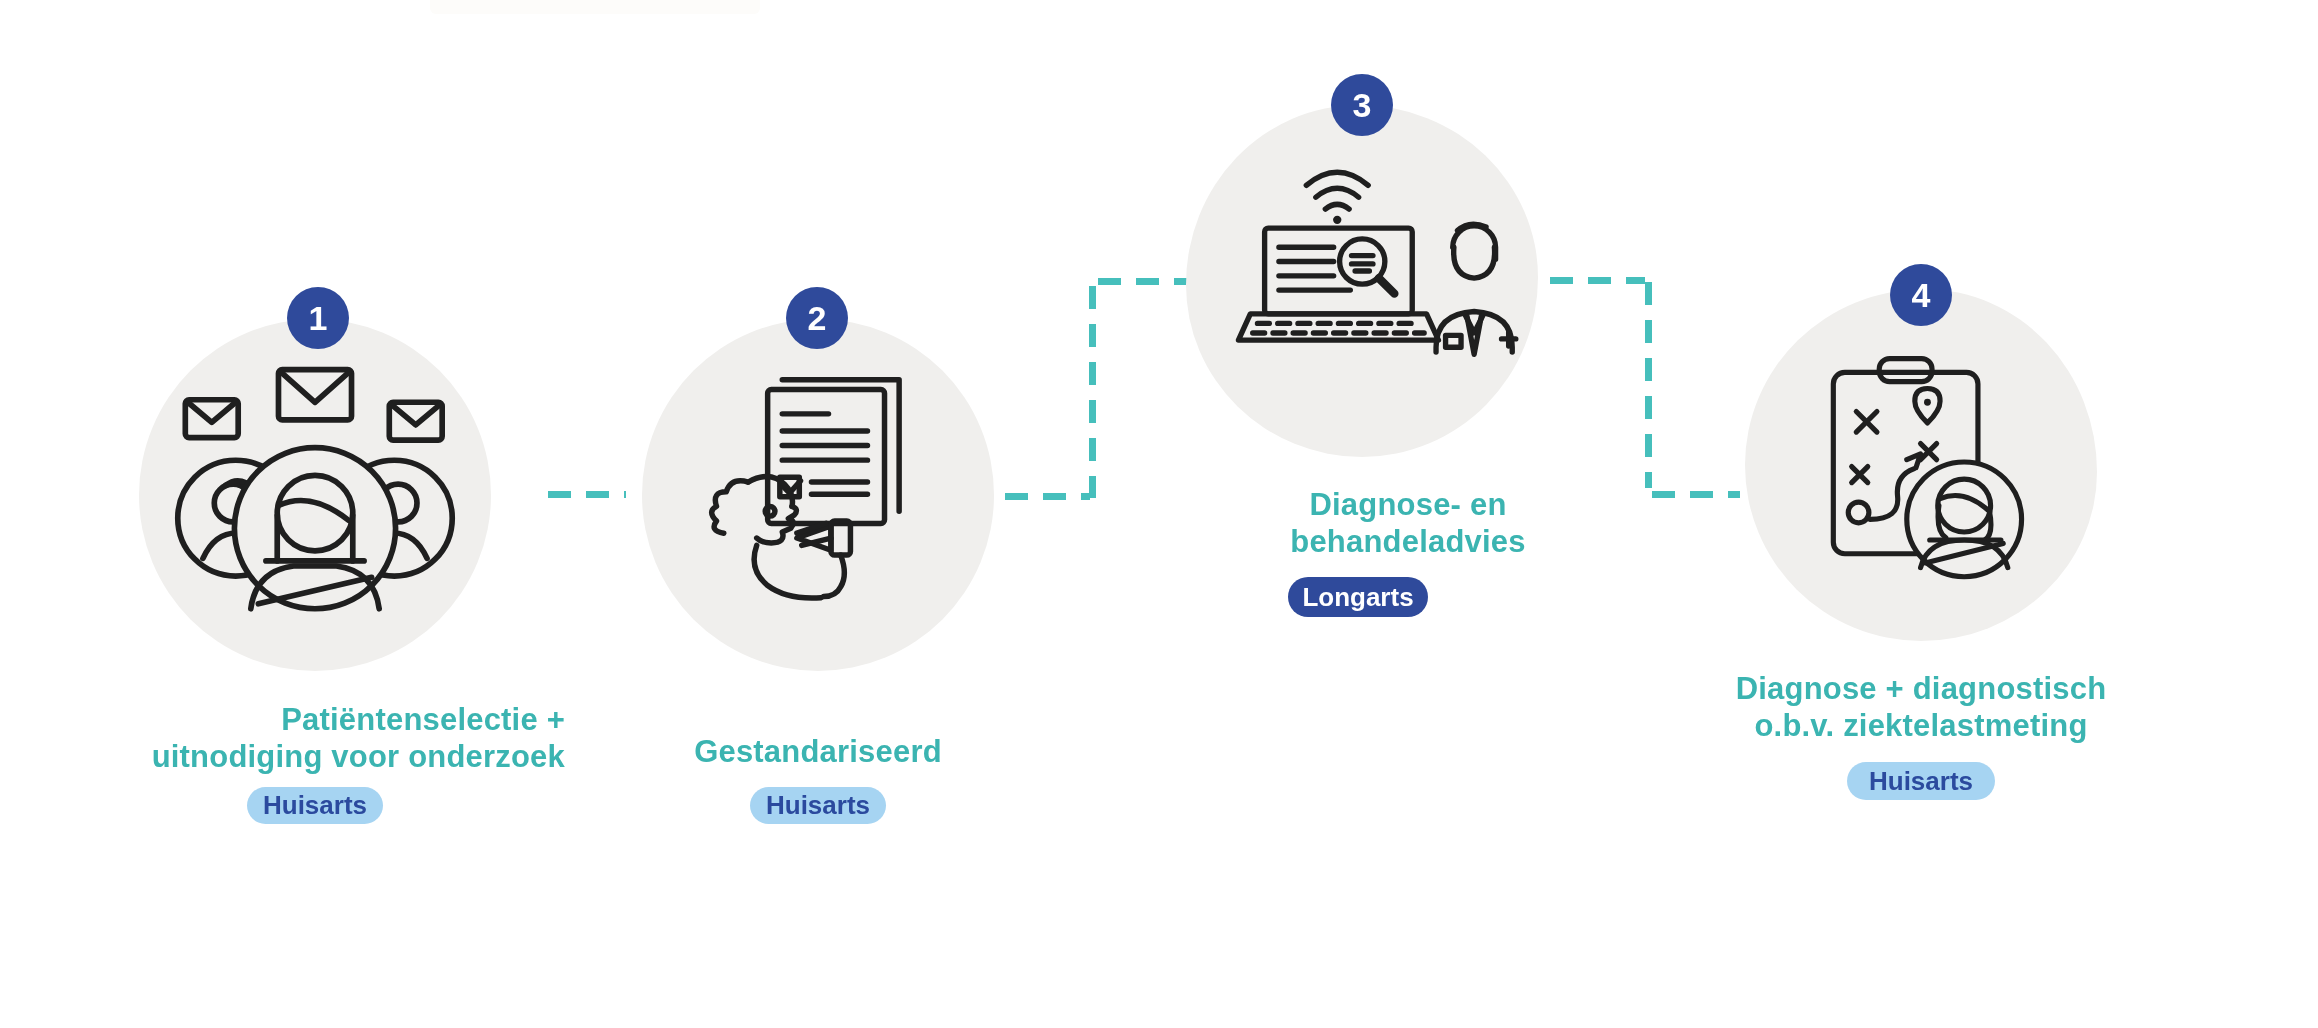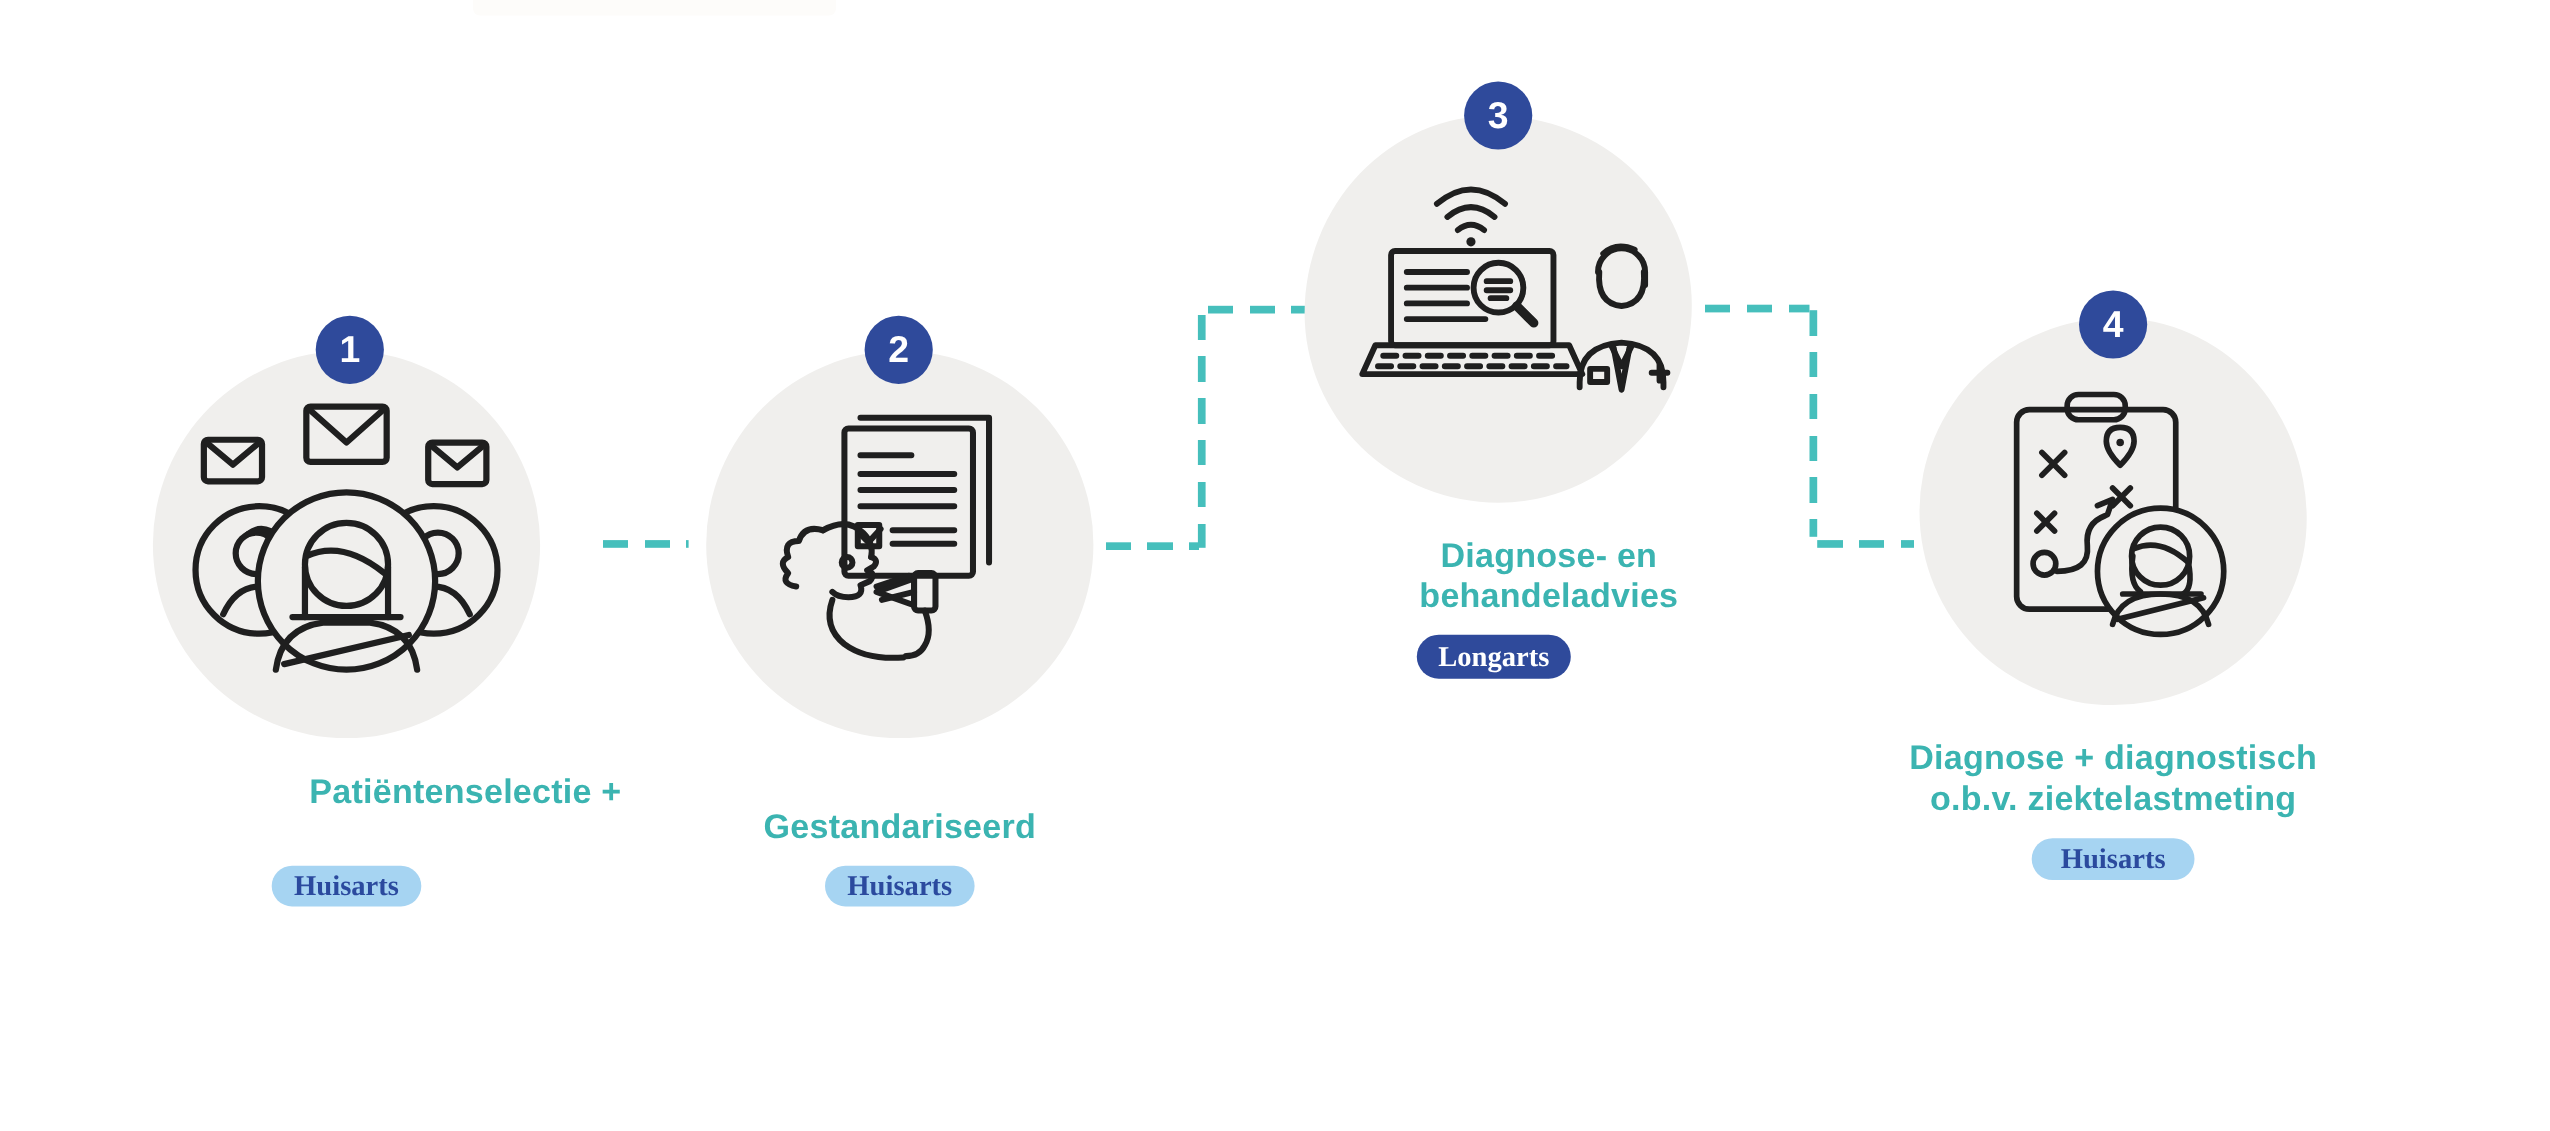--- a/index.html
+++ b/index.html
@@ -35,7 +35,7 @@
   .pill{
     position:absolute;border-radius:20px;text-align:center;
     font-weight:bold;font-size:26px;
-    display:flex;align-items:center;justify-content:center;font-family:Liberation Serif, serif;
+    display:flex;align-items:center;justify-content:center;
   }
   .pill.light{background:#A6D4F2;color:#2B4A9E;}
   .pill.dark{background:#2F4A9B;color:#FFFFFF;}

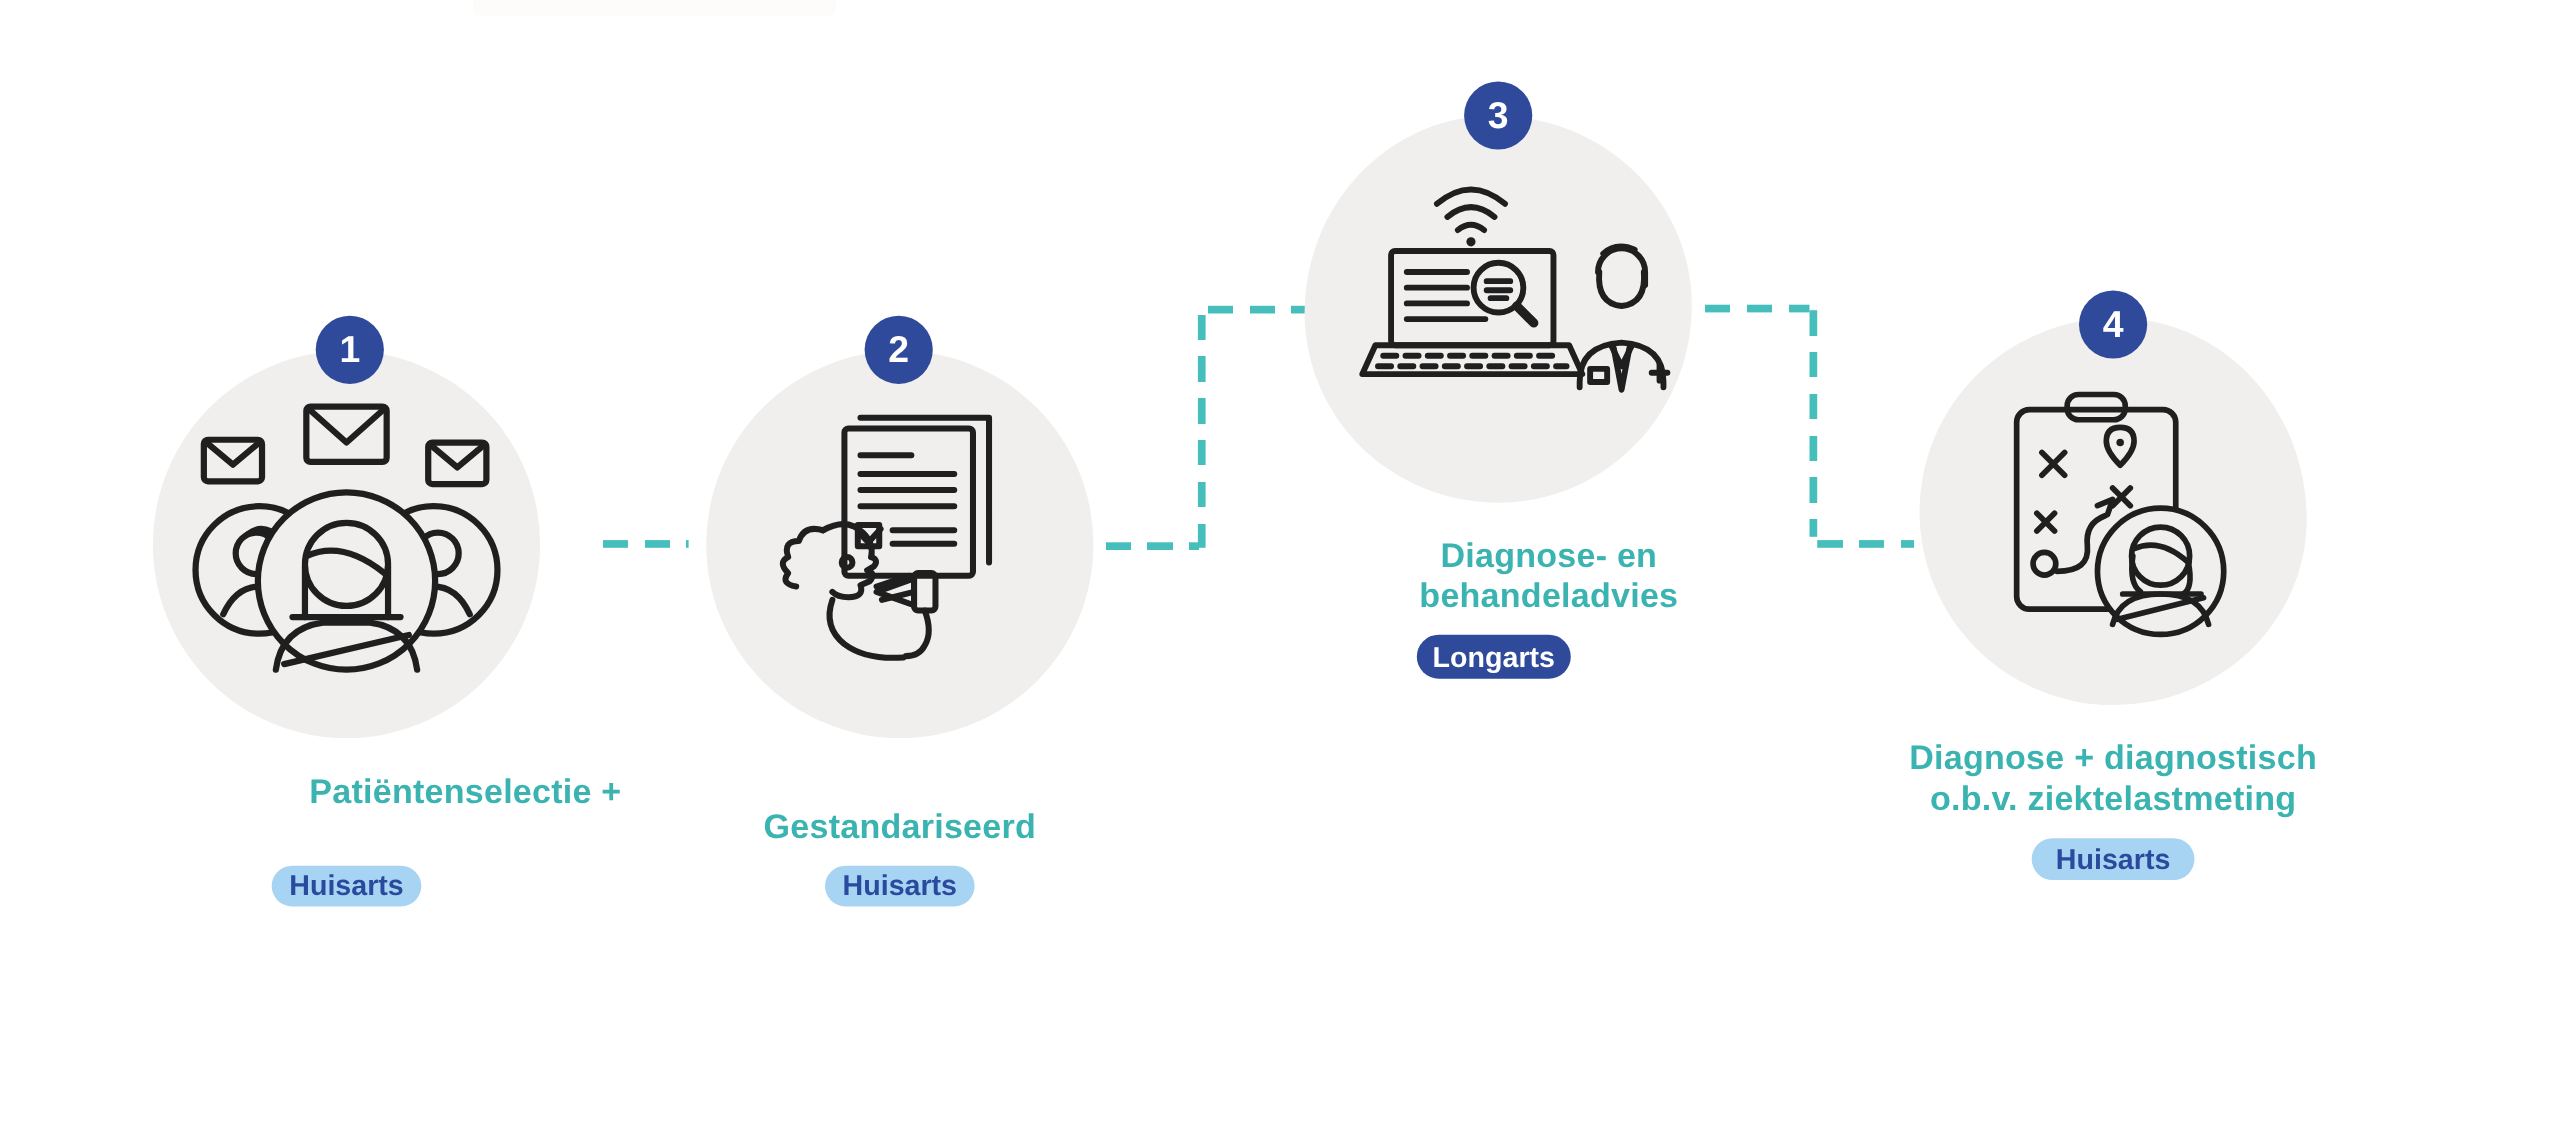--- a/index.html
+++ b/index.html
@@ -117,6 +117,7 @@
   </div>
   <div class="title t1">
     <div>Patiëntenselectie +</div>
+    <div>uitnodiging voor onderzoek</div>
   </div>
   <div class="pill light p1">
     <span>Huisarts</span>

